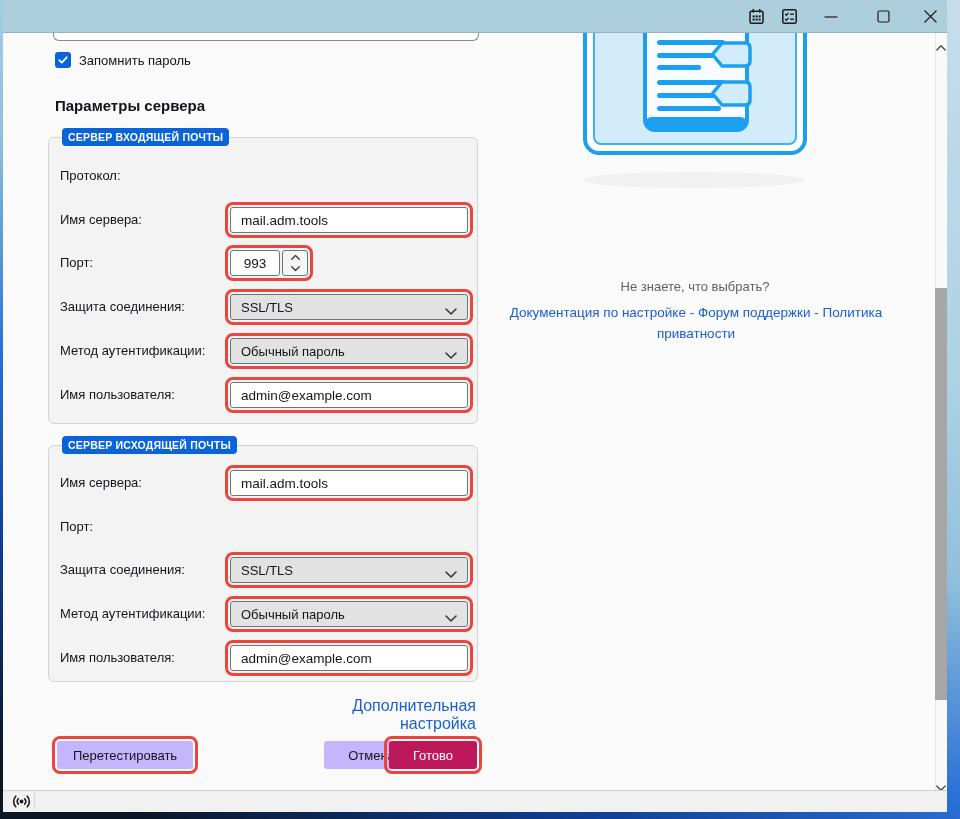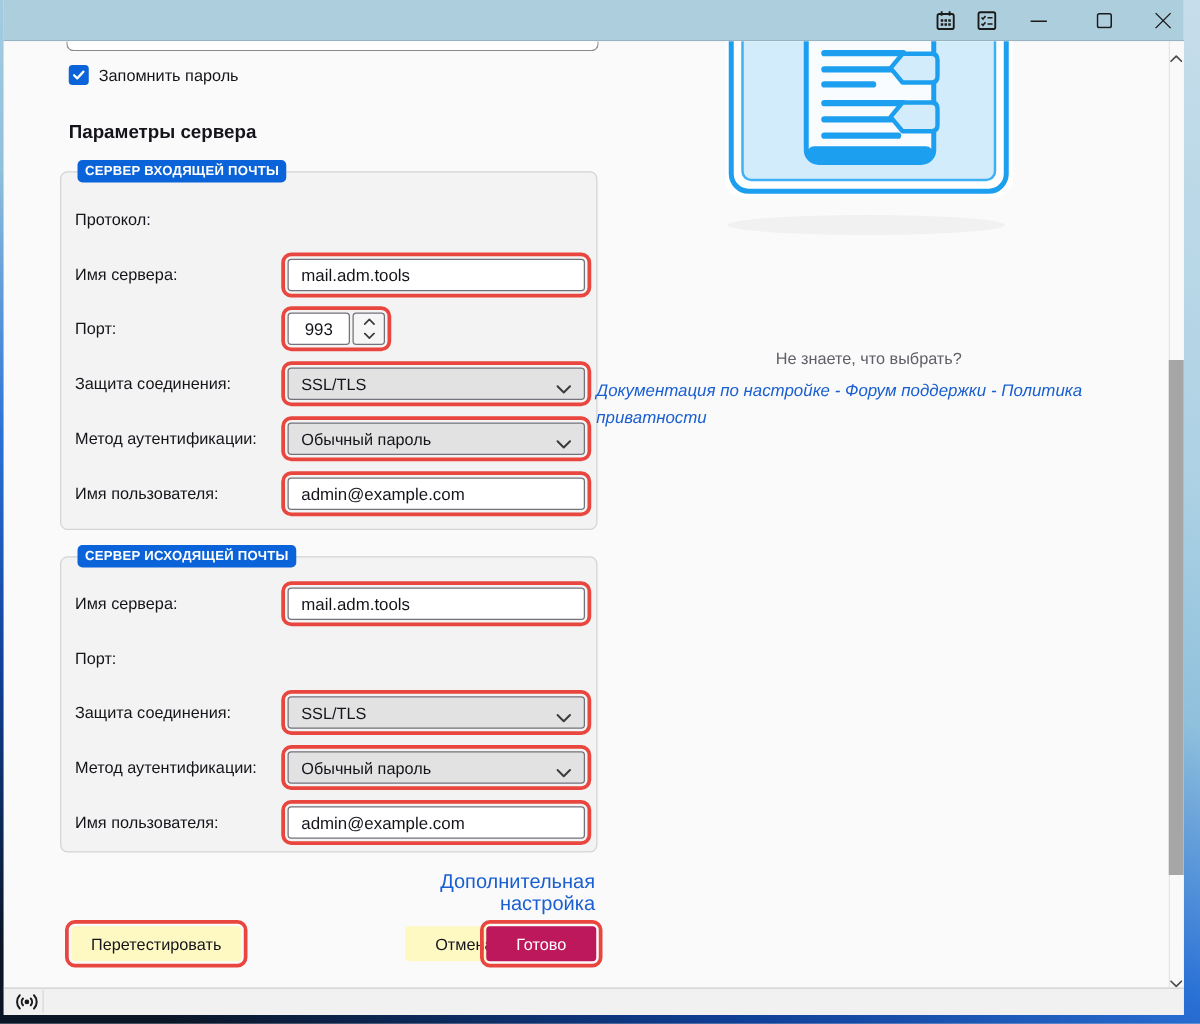--- a/index.html
+++ b/index.html
@@ -49,7 +49,7 @@
   .btn.gray{background:#fef9c3;}
   .btn.blue{background:#be185d;color:#fff;}
   .question{left:492px;top:246px;width:400px;text-align:center;font-size:13px;color:#5f5f68;}
-  .helplinks{left:474px;top:269px;width:398px;font-size:13.5px;line-height:21px;color:#1a5fd0;font-style:italic;}
+  .helplinks{left:494px;top:269px;width:398px;text-align:center;font-size:13.5px;line-height:21px;color:#1a5fd0;}
   .helplinks a{color:#1a5fd0;text-decoration:none;}
   .helplinks .sep{white-space:pre;}
   .shadow{left:579px;top:139px;width:222px;height:16px;background:#f1f1f1;border-radius:50%;}

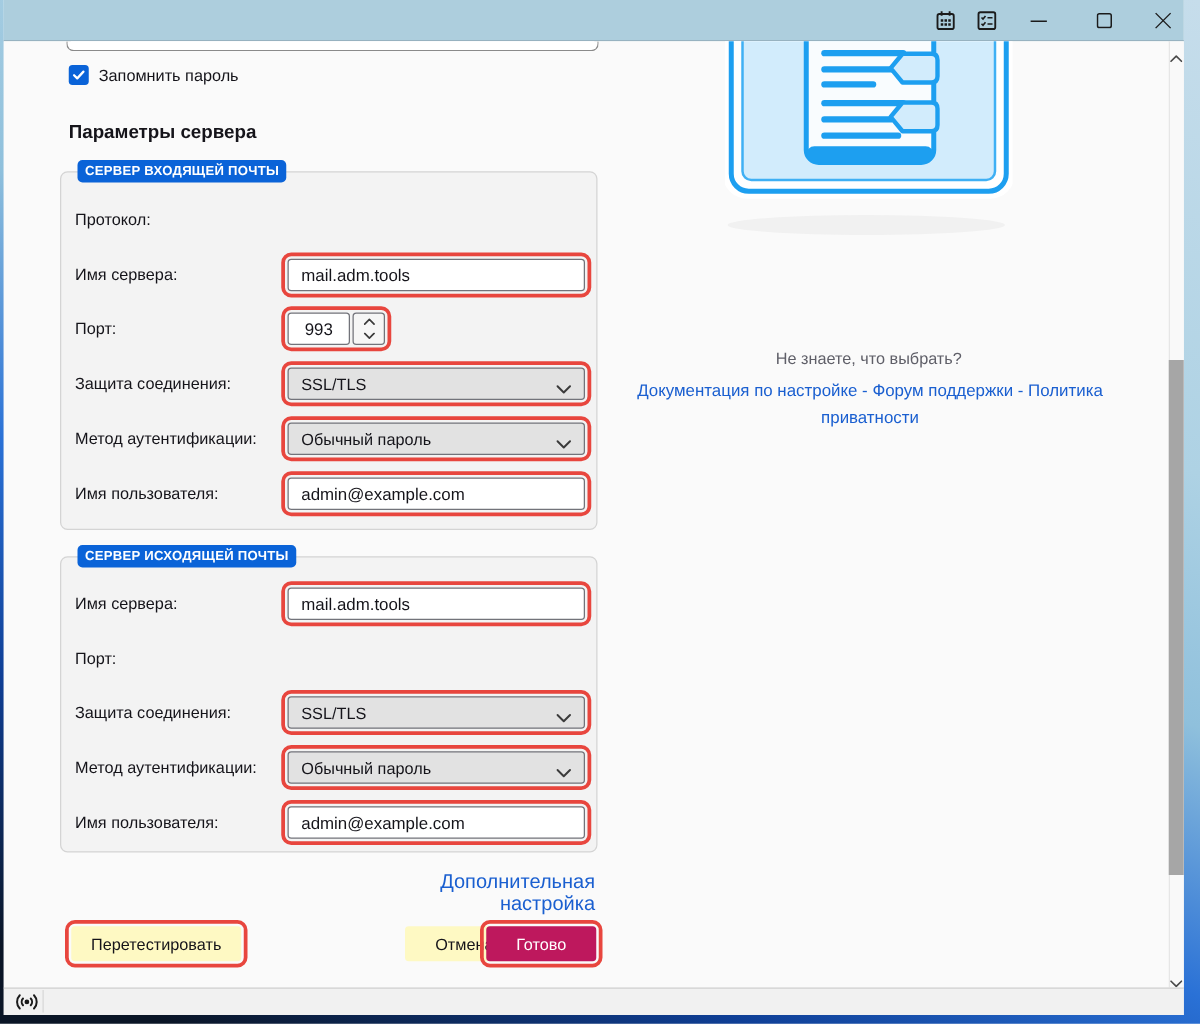--- a/index.html
+++ b/index.html
@@ -46,7 +46,7 @@
   .advlink{left:273px;top:664px;width:200px;text-align:right;font-size:16px;color:#1a5fd0;}
   .btn{height:28px;border-radius:3px;font-size:13px;display:flex;align-items:center;justify-content:center;
     box-sizing:border-box;color:#15141a;}
-  .btn.gray{background:#fef9c3;}
+  .btn.gray{background:#c4b5fd;}
   .btn.blue{background:#be185d;color:#fff;}
   .question{left:492px;top:246px;width:400px;text-align:center;font-size:13px;color:#5f5f68;}
   .helplinks{left:494px;top:269px;width:398px;text-align:center;font-size:13.5px;line-height:21px;color:#1a5fd0;}

